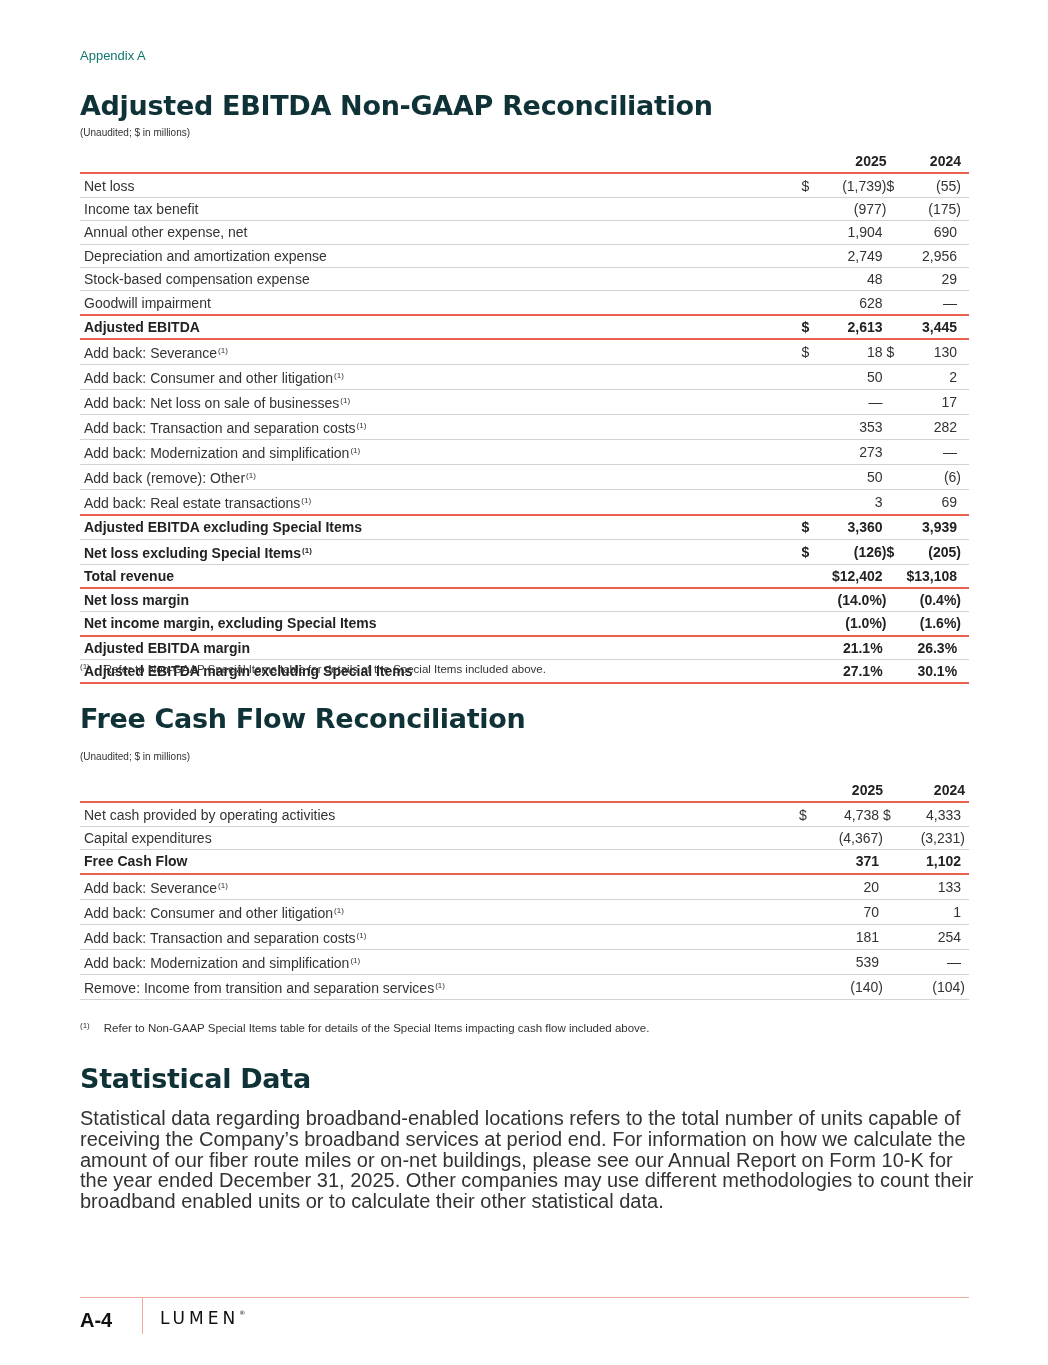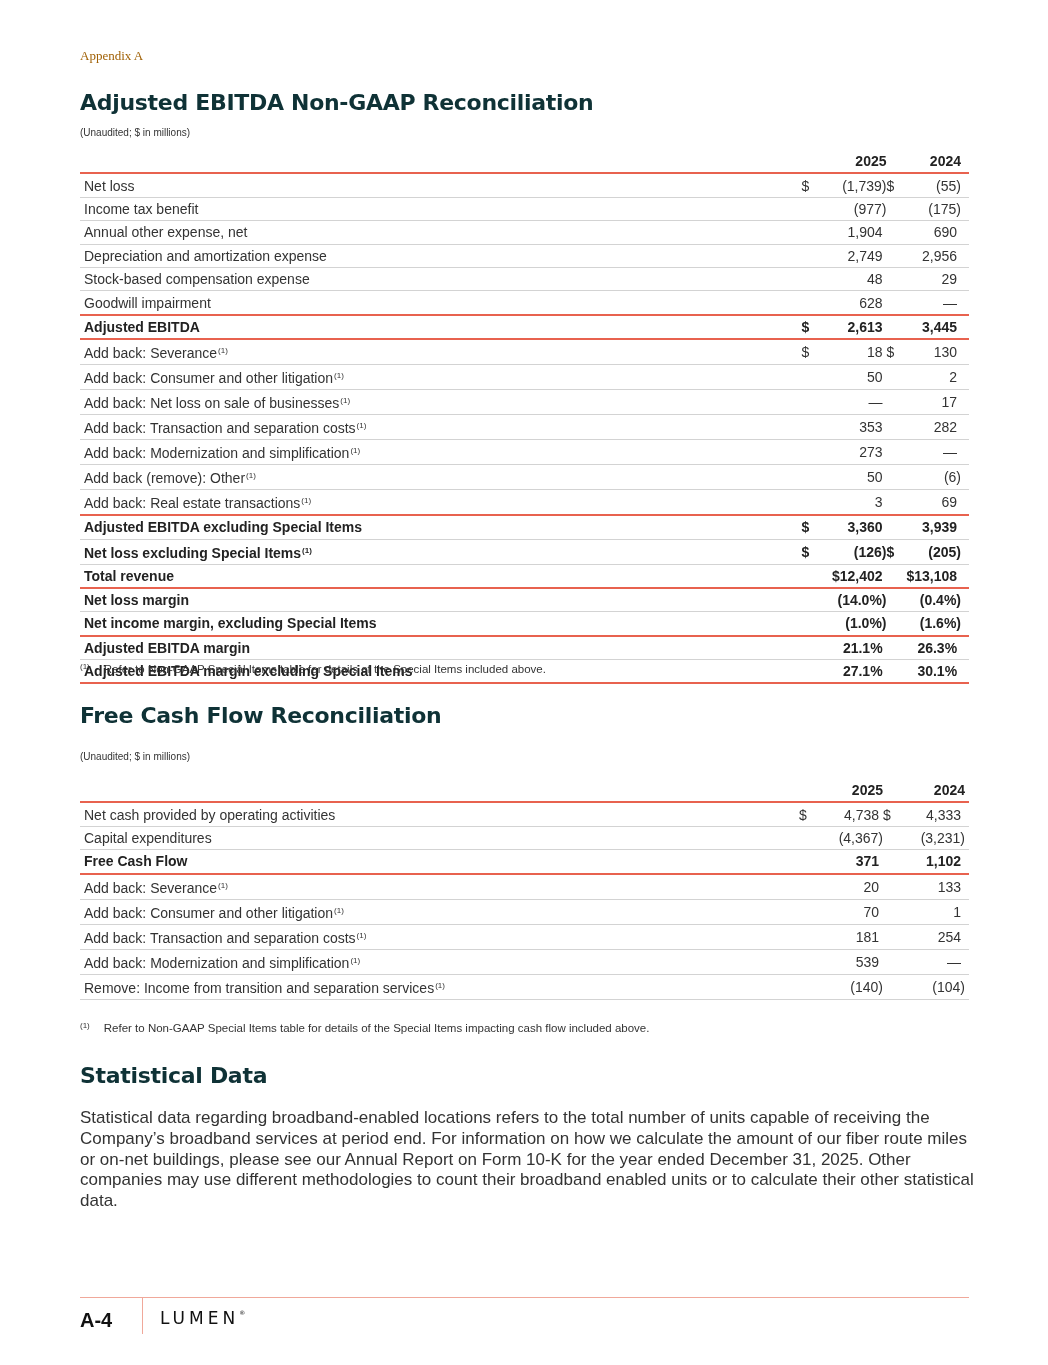--- a/index.html
+++ b/index.html
@@ -7,7 +7,7 @@
     width: 1048px; height: 1365px; position: relative; overflow: hidden;
     font-family: "Liberation Sans", "DejaVu Sans", sans-serif; color: #333333;
   }
-  .appendix { position: absolute; left: 80px; top: 48px; font-size: 13px; color: #a16207; font-family: Liberation Serif, serif; }
+  .appendix { position: absolute; left: 80px; top: 48px; font-size: 13px; color: #0f766e; }
   h1 {
     position: absolute; left: 80px; margin: 0;
     font-family: "DejaVu Sans", sans-serif; font-weight: bold;

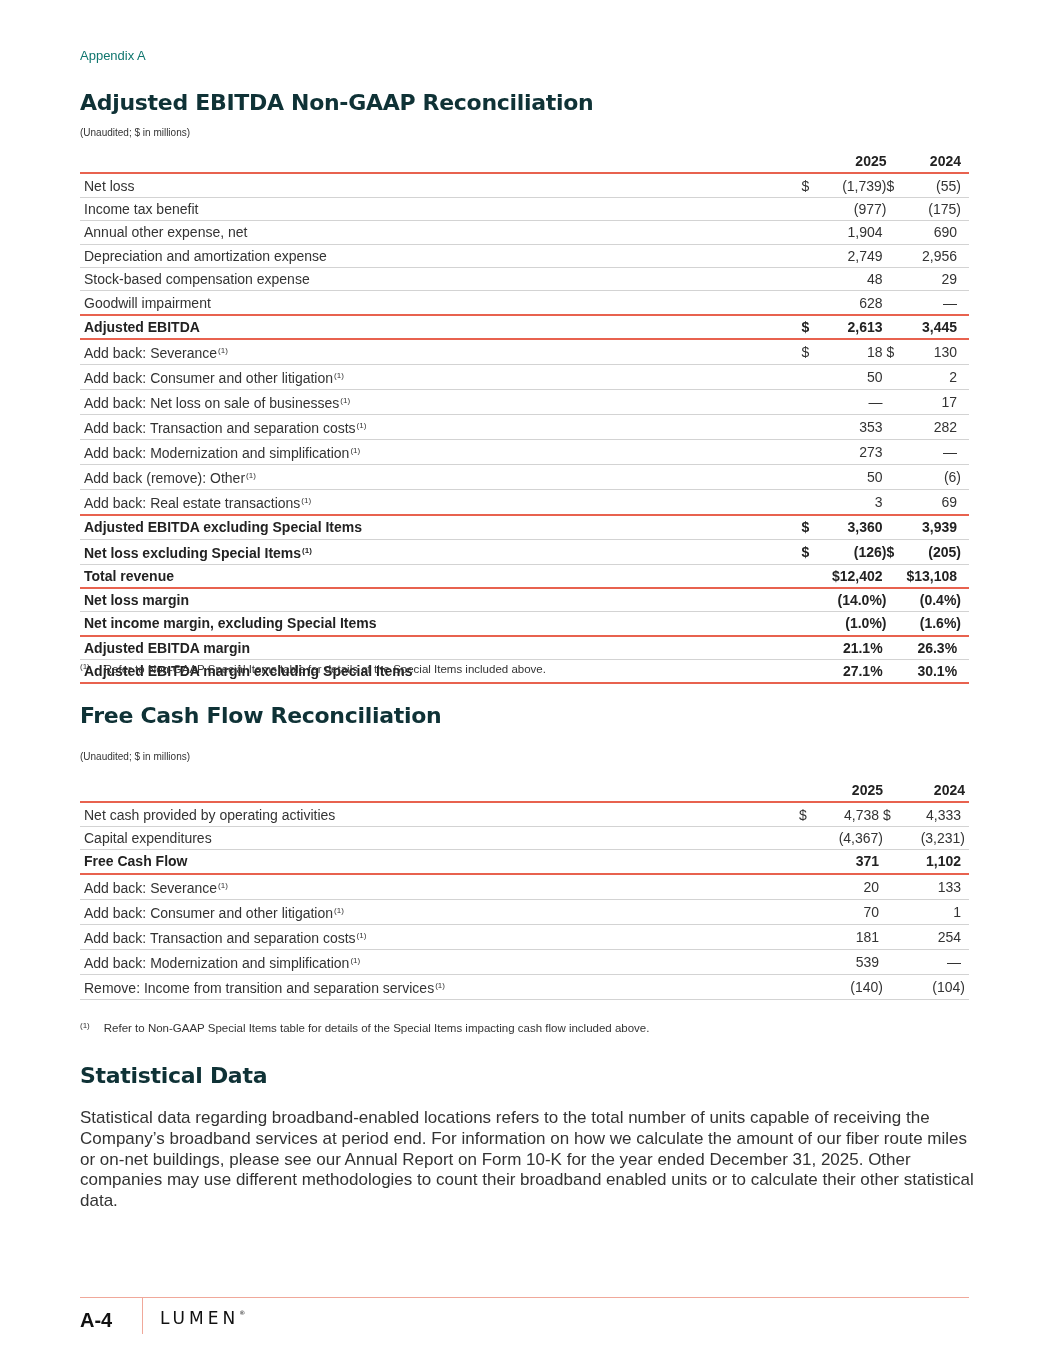--- a/index.html
+++ b/index.html
@@ -11,7 +11,7 @@
   h1 {
     position: absolute; left: 80px; margin: 0;
     font-family: "DejaVu Sans", sans-serif; font-weight: bold;
-    font-size: 22px; color: #0f3236; letter-spacing: -0.3px;
+    font-size: 27px; color: #0f3236; letter-spacing: -0.3px;
   }
   .sub { position: absolute; left: 80px; font-size: 10px; color: #333; }
   table.recon {

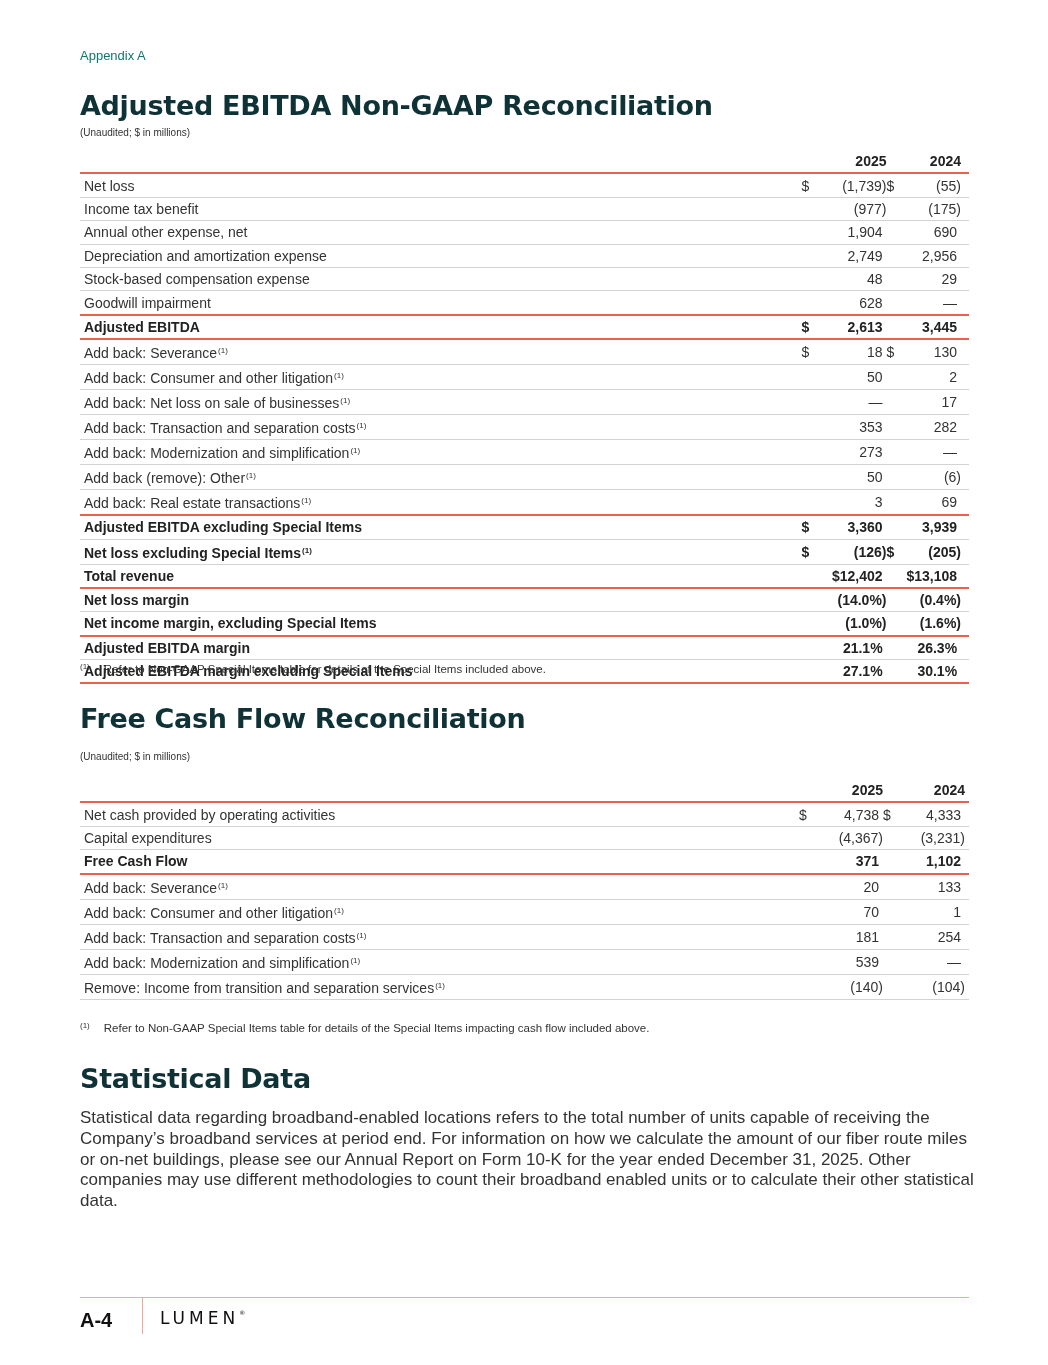--- a/index.html
+++ b/index.html
@@ -32,7 +32,7 @@
   .footnote .mark { font-size: 8px; vertical-align: 4px; margin-right: 14px; }
   .stat-para {
     position: absolute; left: 80px; top: 1108px; width: 900px;
-    font-size: 17px; line-height: 20.8px; color: #333;
+    font-size: 20px; line-height: 20.8px; color: #333;
   }
   .footer-rule { position: absolute; left: 80px; top: 1297px; width: 889px; height: 1px; background: #f0a89a; }
   .footer-vbar { position: absolute; left: 142px; top: 1297px; width: 1px; height: 37px; background: #f0a89a; }

